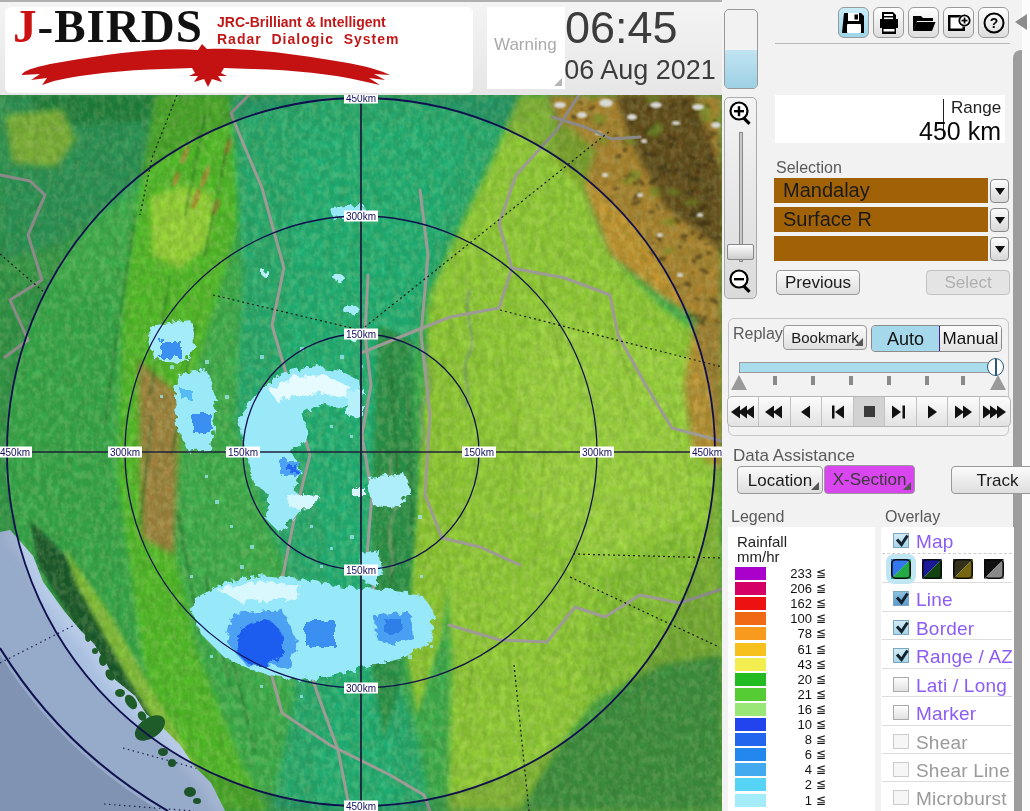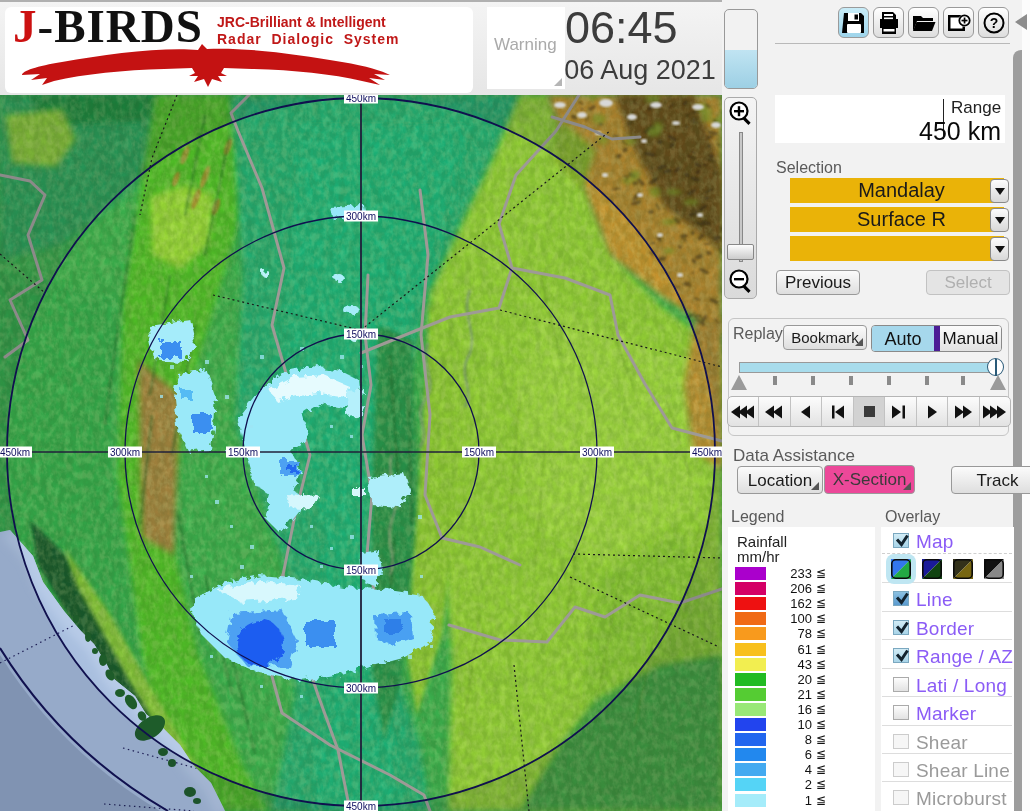--- a/index.html
+++ b/index.html
@@ -32,7 +32,7 @@
 #gutter { position:absolute; left:300px; top:0px; width:8px; height:811px; background:#fcfcfc; }
 .sep { position:absolute; background:#b9b9b9; height:1px; }
 .lbl { position:absolute; color:#5a5a5a; font-size:16px; }
-.ddrow { position:absolute; left:68px; width:214px; height:25px; background:#eab308; font-size:20px; color:#1a1a1a; padding-left:9px; line-height:25px;text-align:center; }
+.ddrow { position:absolute; left:52px; width:214px; height:25px; background:#a16207; font-size:20px; color:#1a1a1a; padding-left:9px; line-height:25px; }
 .ddbtn { position:absolute; left:268px; width:19px; height:24px; border:1px solid #8a8a8a; border-radius:4px; background:linear-gradient(#fcfcfc,#d8d8d8); }
 .ddbtn:after { content:""; position:absolute; left:4px; top:8px; border-left:5px solid transparent; border-right:5px solid transparent; border-top:7px solid #111; }
 .pbtn { position:absolute; height:25px; border:1px solid #999; border-radius:4px; background:linear-gradient(#fbfbfb,#dedede); font-size:17px; color:#1a1a1a; text-align:center; }

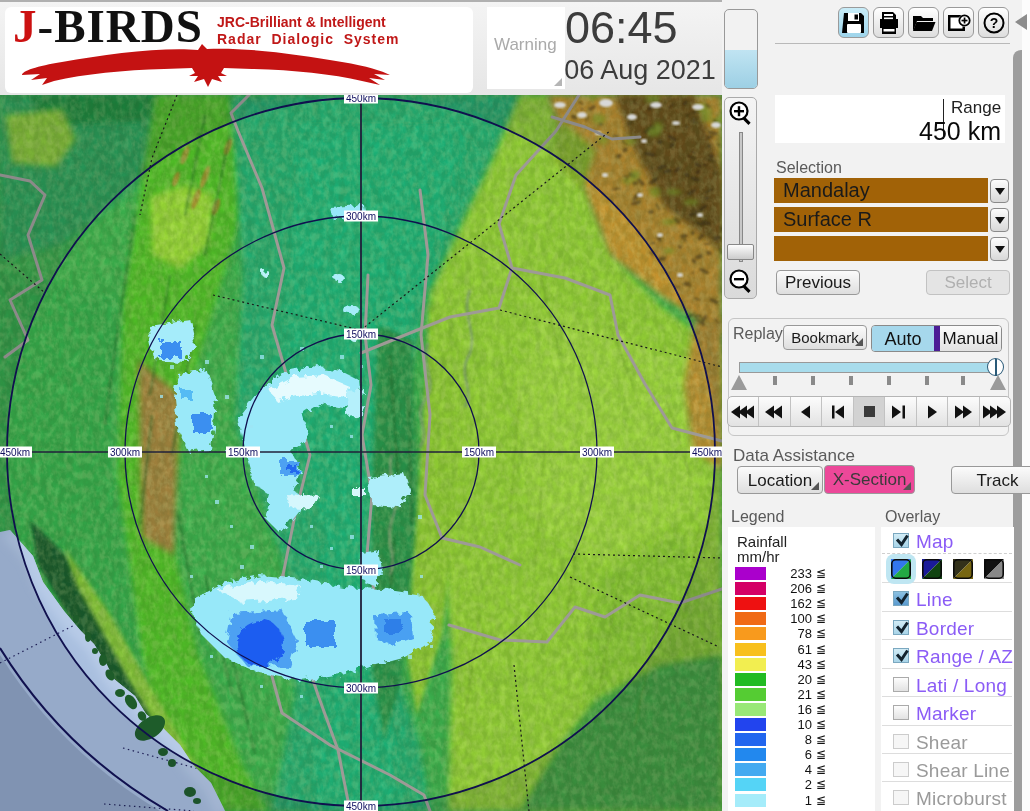--- a/index.html
+++ b/index.html
@@ -549,7 +549,7 @@
     <div class="lbl" style="left:11px;top:325px;">Replay</div>
     <div class="pbtn" style="left:61px;top:325px;width:84px;height:25px;line-height:24px;font-size:15px;">Bookmark<div class="cornertri"></div></div>
     <div class="abs" style="left:149px;top:325px;width:131px;height:27px;border:1px solid #8a8a8a;border-radius:4px;overflow:hidden;display:flex;">
-      <div style="width:68px;background:#a6d8ec;font-size:18px;color:#111;text-align:center;line-height:26px;border-right:6px solid #4c1d95;">Auto</div>
+      <div style="width:68px;background:#a6d8ec;font-size:18px;color:#111;text-align:center;line-height:26px;border-right:1px solid #4c1d95;">Auto</div>
       <div style="flex:1;background:linear-gradient(#fbfbfb,#e2e2e2);font-size:17px;color:#111;text-align:center;line-height:26px;">Manual</div>
     </div>
     <div class="abs" style="left:17px;top:362px;width:256px;height:11px;background:#a8dcec;border:1px solid #999;"></div>

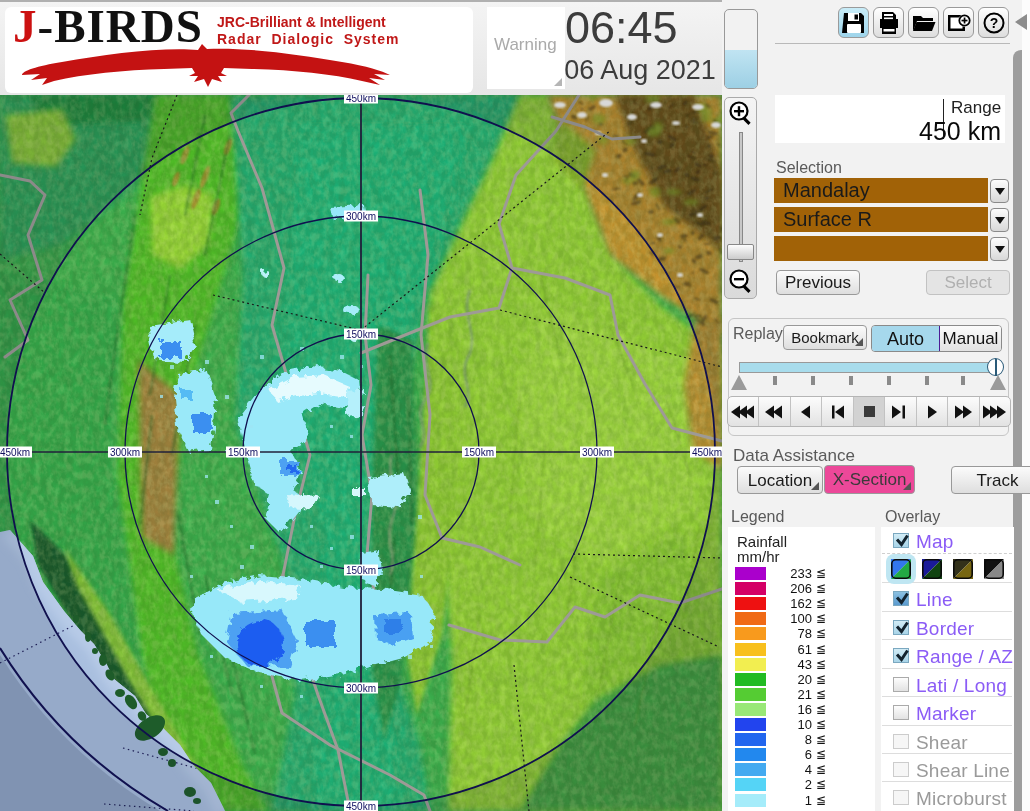--- a/index.html
+++ b/index.html
@@ -37,7 +37,7 @@
 .ddbtn:after { content:""; position:absolute; left:4px; top:8px; border-left:5px solid transparent; border-right:5px solid transparent; border-top:7px solid #111; }
 .pbtn { position:absolute; height:25px; border:1px solid #999; border-radius:4px; background:linear-gradient(#fbfbfb,#dedede); font-size:17px; color:#1a1a1a; text-align:center; }
 .pbtn.dis { background:#e4e4e4; border-color:#c2c2c2; color:#b0b0b0; }
-.pbtn.pressed { background:#ec4899; border-color:#9a9a9a; color:#3a3a3a; }
+.pbtn.pressed { background:#d946ef; border-color:#9a9a9a; color:#3a3a3a; }
 .cornertri { position:absolute; right:3px; bottom:3px; width:0; height:0; border-left:8px solid transparent; border-bottom:8px solid #555; }
 .cbx { position:absolute; width:16px; height:15px; border:1px solid #7ba8c0; background:linear-gradient(#d2ecf6,#a8d4e8); }
 .cbx.un { border:1px solid #aaa; background:linear-gradient(#fdfdfd,#e2e2e2); }

